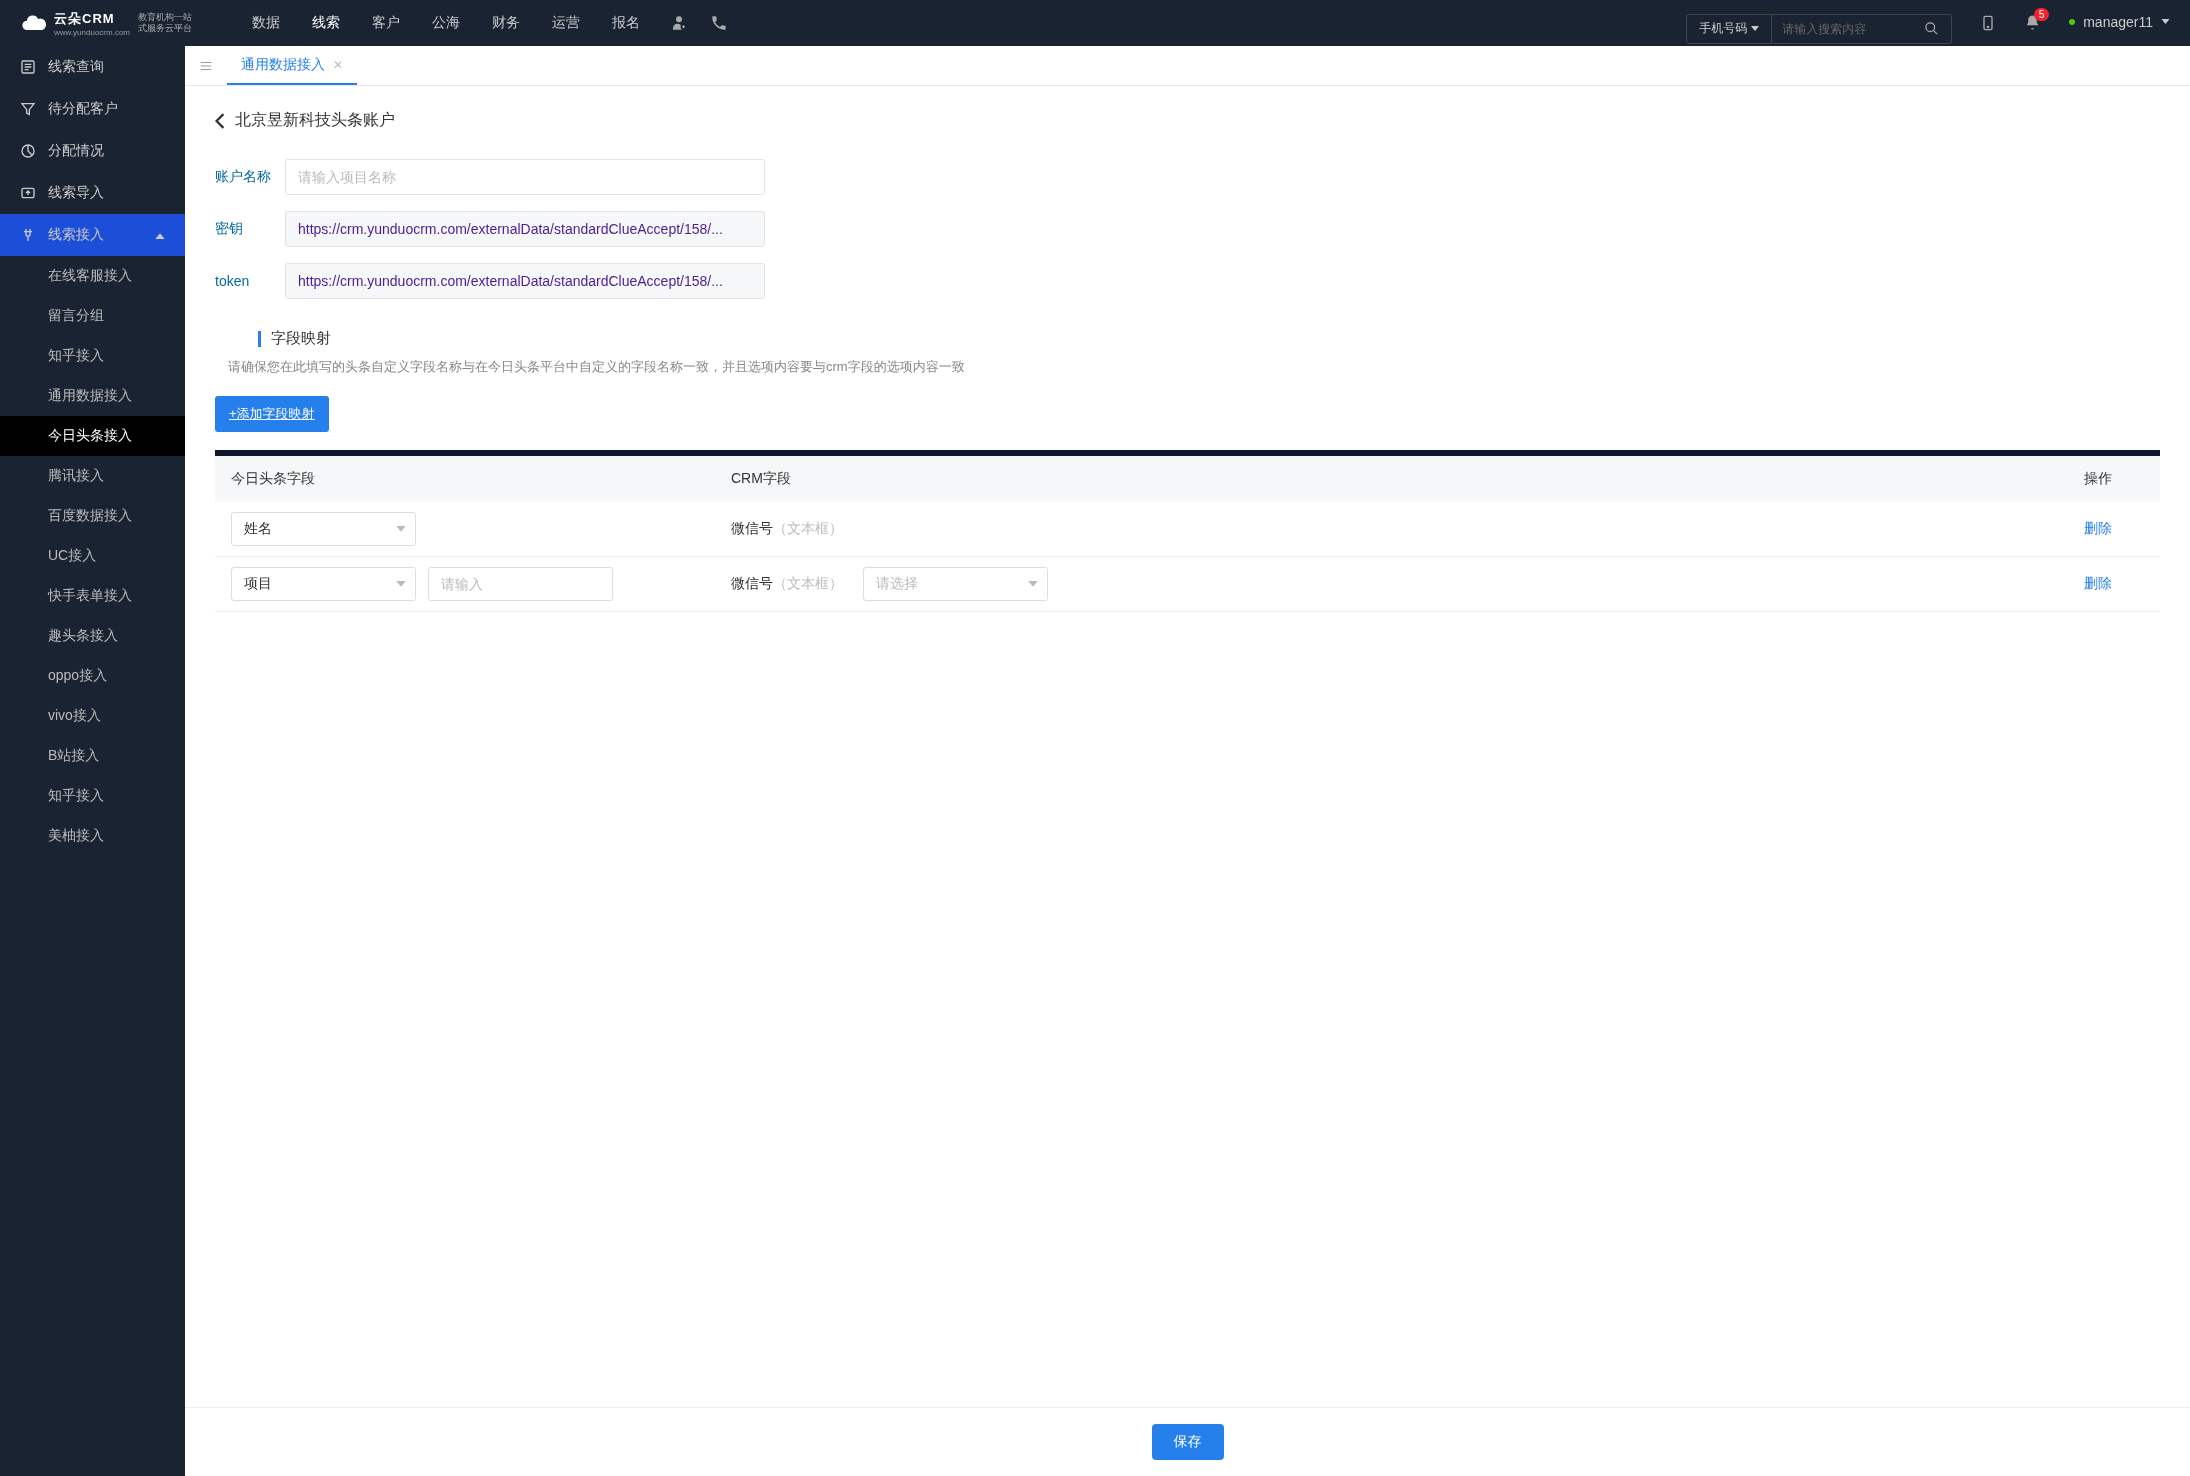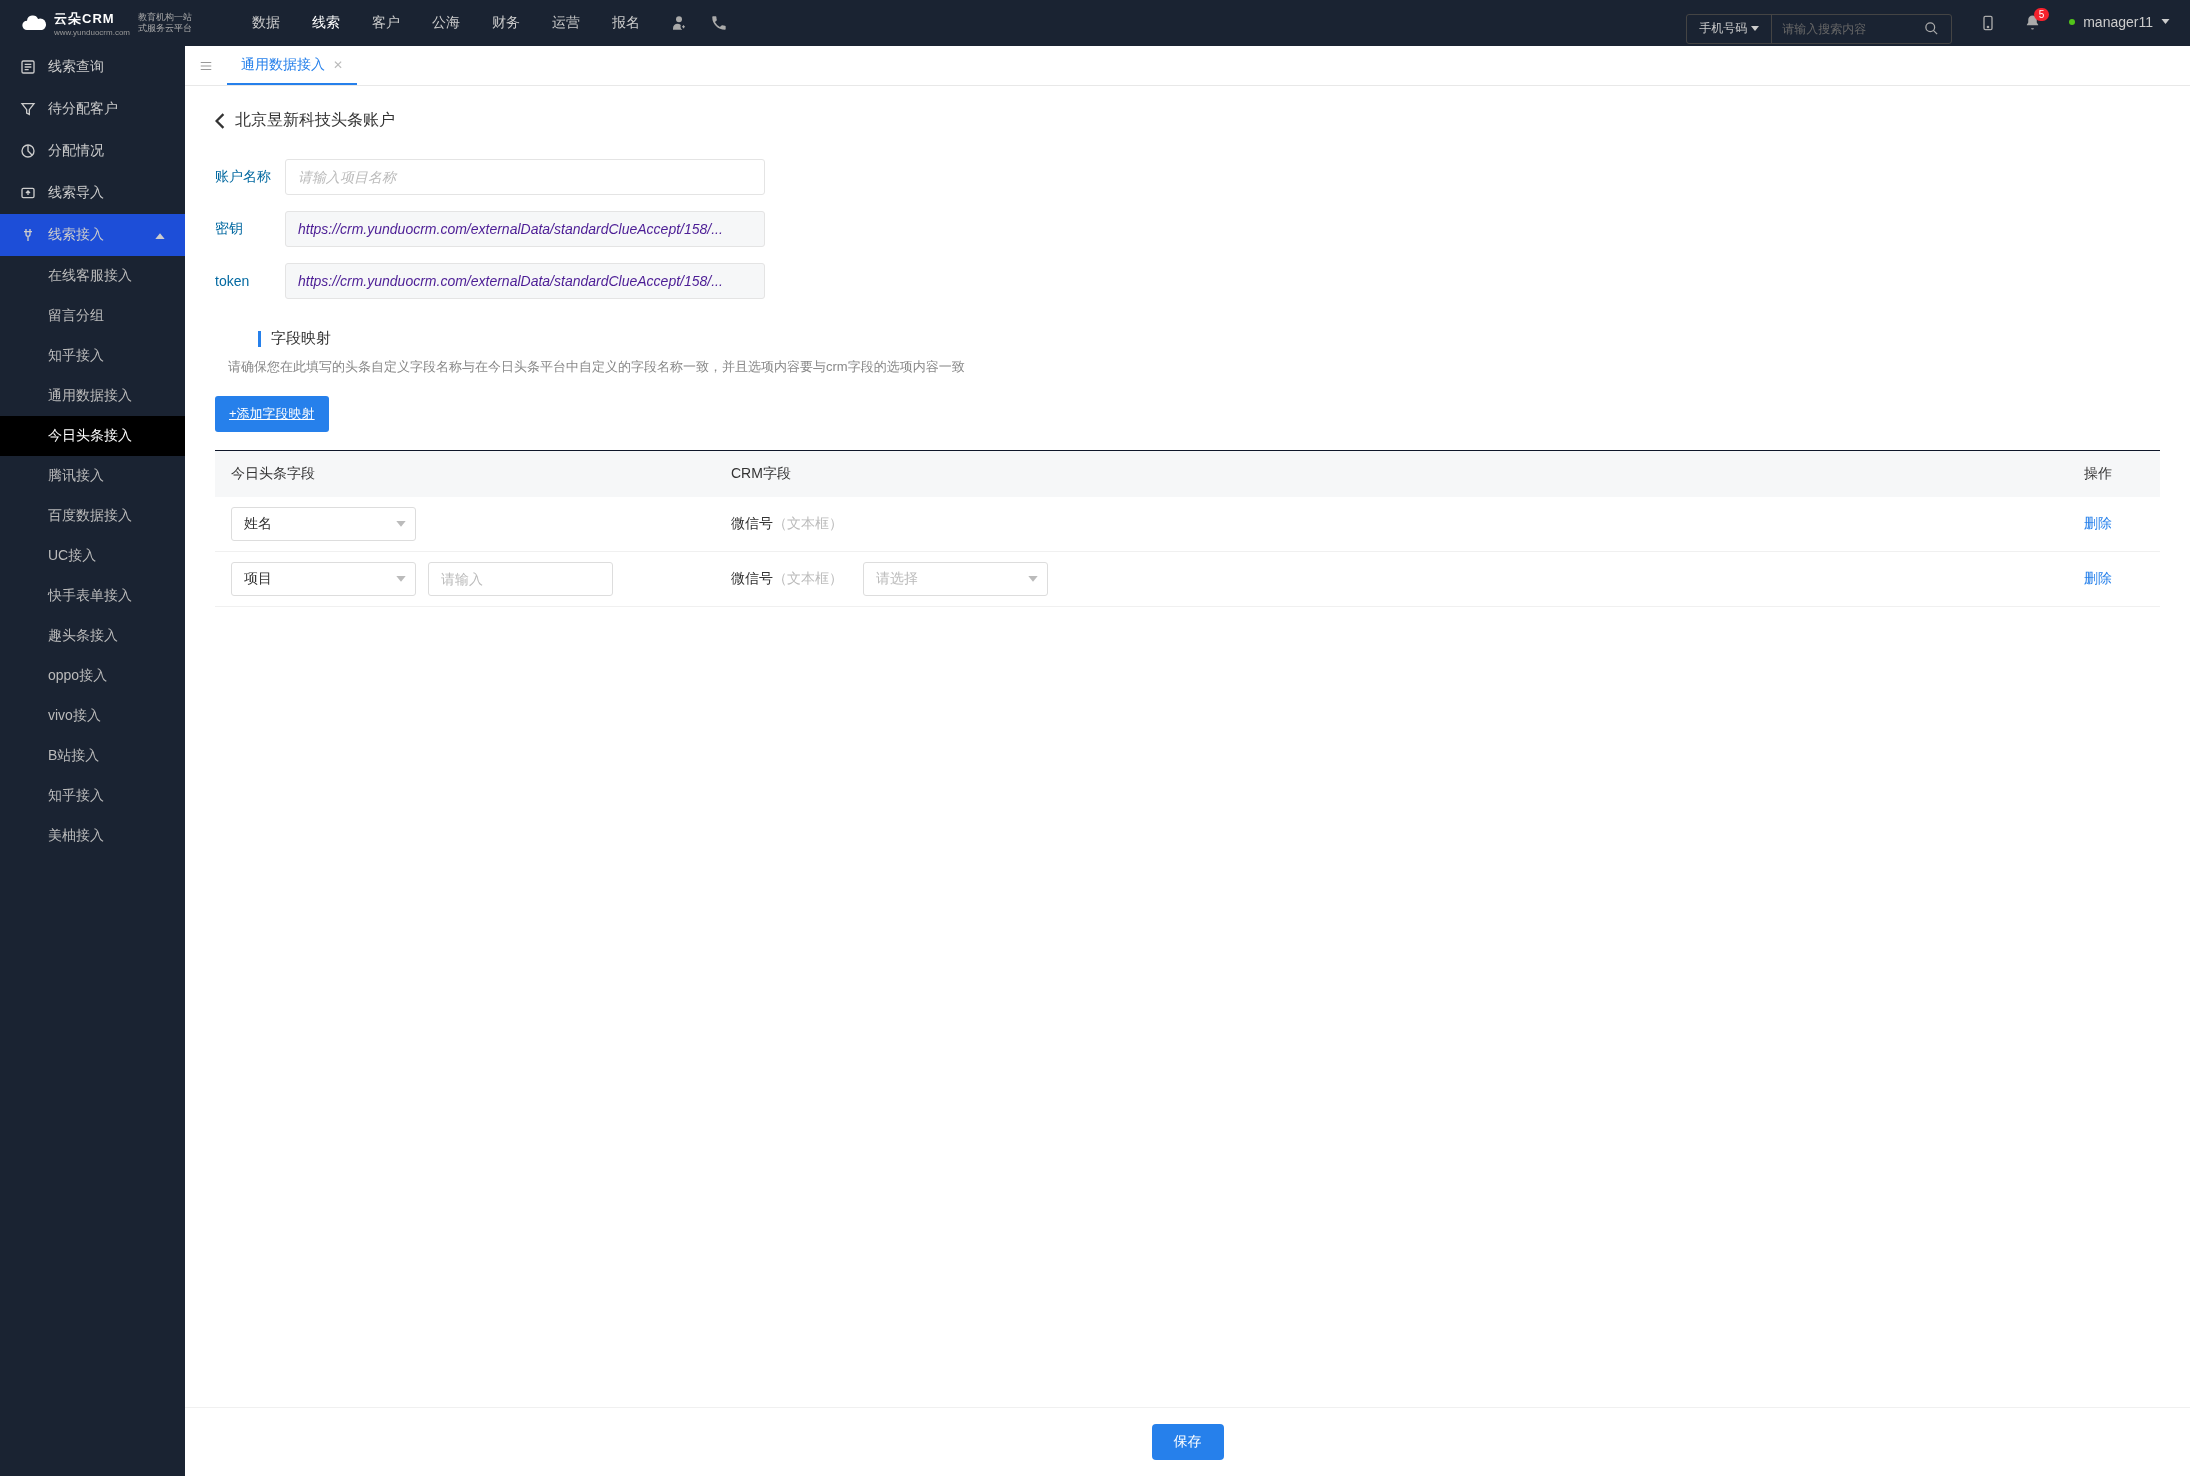--- a/index.html
+++ b/index.html
@@ -55,7 +55,7 @@
     
     .form-row { display: flex; align-items: center; margin-bottom: 16px; }
     .form-label { width: 70px; font-size: 14px; color: #0369a1; }
-    .form-input { width: 480px; height: 36px; border: 1px solid #e4e4e4; border-radius: 3px; padding: 0 12px; font-size: 14px; background: #f6f7f8; outline: none; font-style: italic; }
+    .form-input { width: 480px; height: 36px; border: 1px solid #e4e4e4; border-radius: 3px; padding: 0 12px; font-size: 14px; background: #f6f7f8; outline: none; }
     .form-input.white { background: #fff; }
     .form-input::placeholder { color: #bbb; }
     .form-input.readonly { color: #4c1d95; }

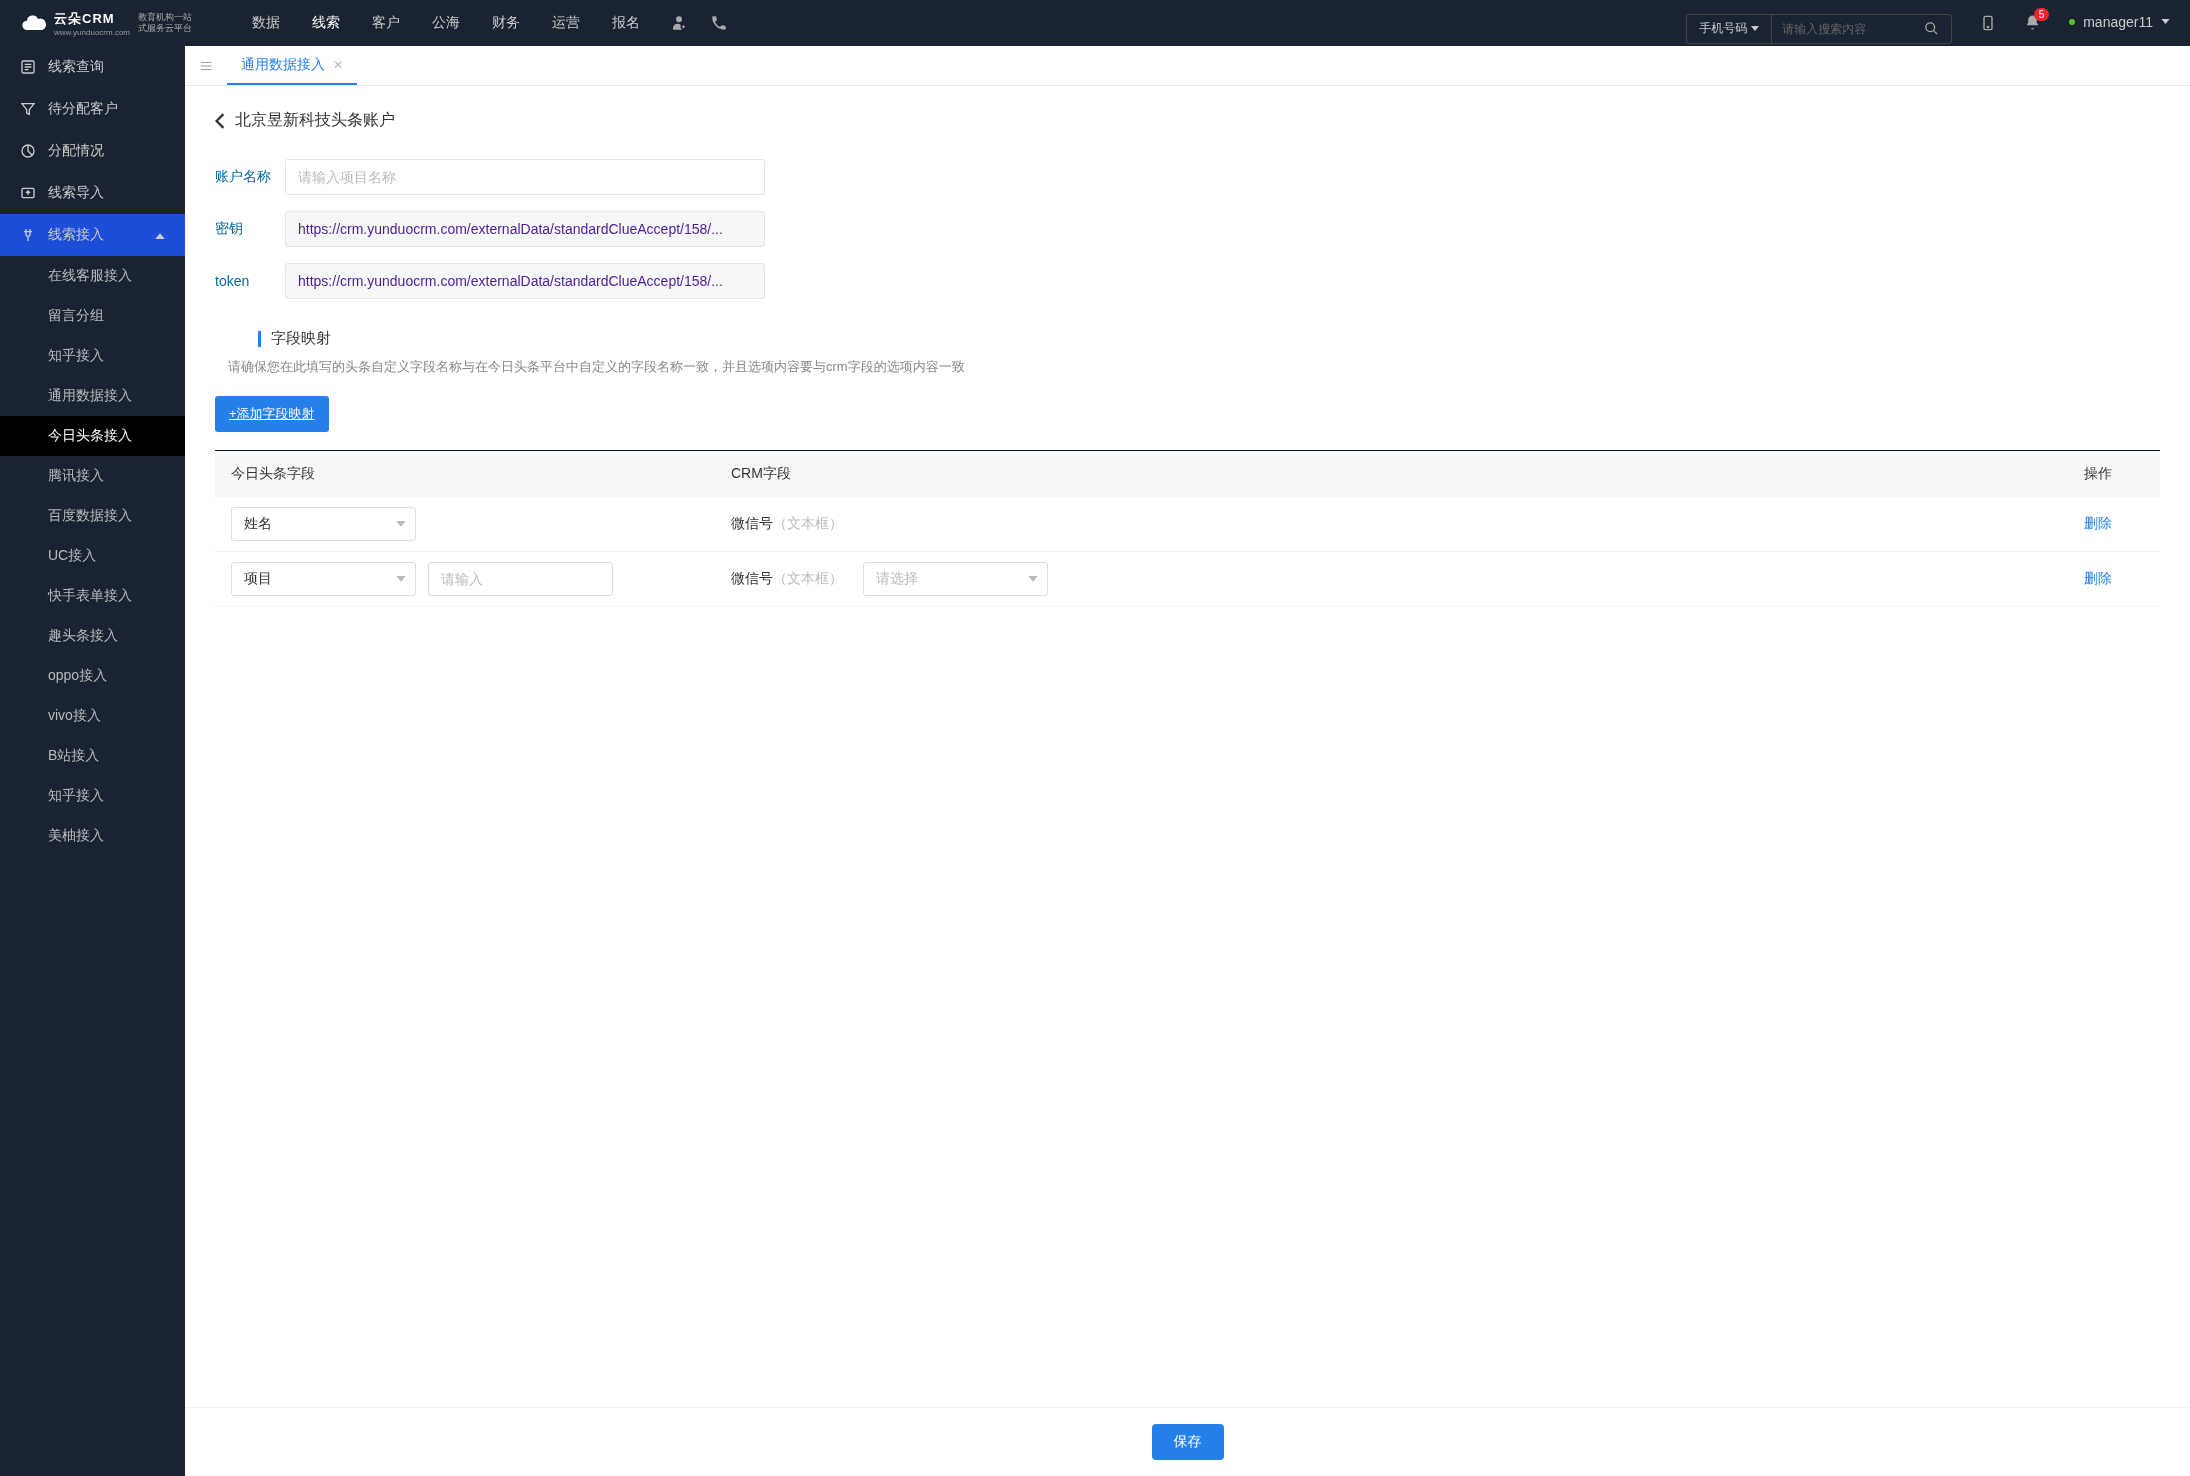--- a/index.html
+++ b/index.html
@@ -66,7 +66,7 @@
     
     .btn-primary { background: #2680eb; color: #fff; border: none; padding: 9px 14px; border-radius: 3px; font-size: 13px; cursor: pointer; margin-bottom: 18px; text-decoration: underline; }
     
-    .table { width: 100%; border-top: 1px solid #0f172a; }
+    .table { width: 100%; border-top: 6px solid #0f172a; }
     .table-header { display: flex; background: #f6f7f8; padding: 14px 16px; font-size: 14px; color: #333; }
     .table-row { display: flex; padding: 10px 16px; border-bottom: 1px solid #f0f0f0; align-items: center; }
     .col1 { flex: 0 0 500px; display: flex; gap: 12px; align-items: center; }

